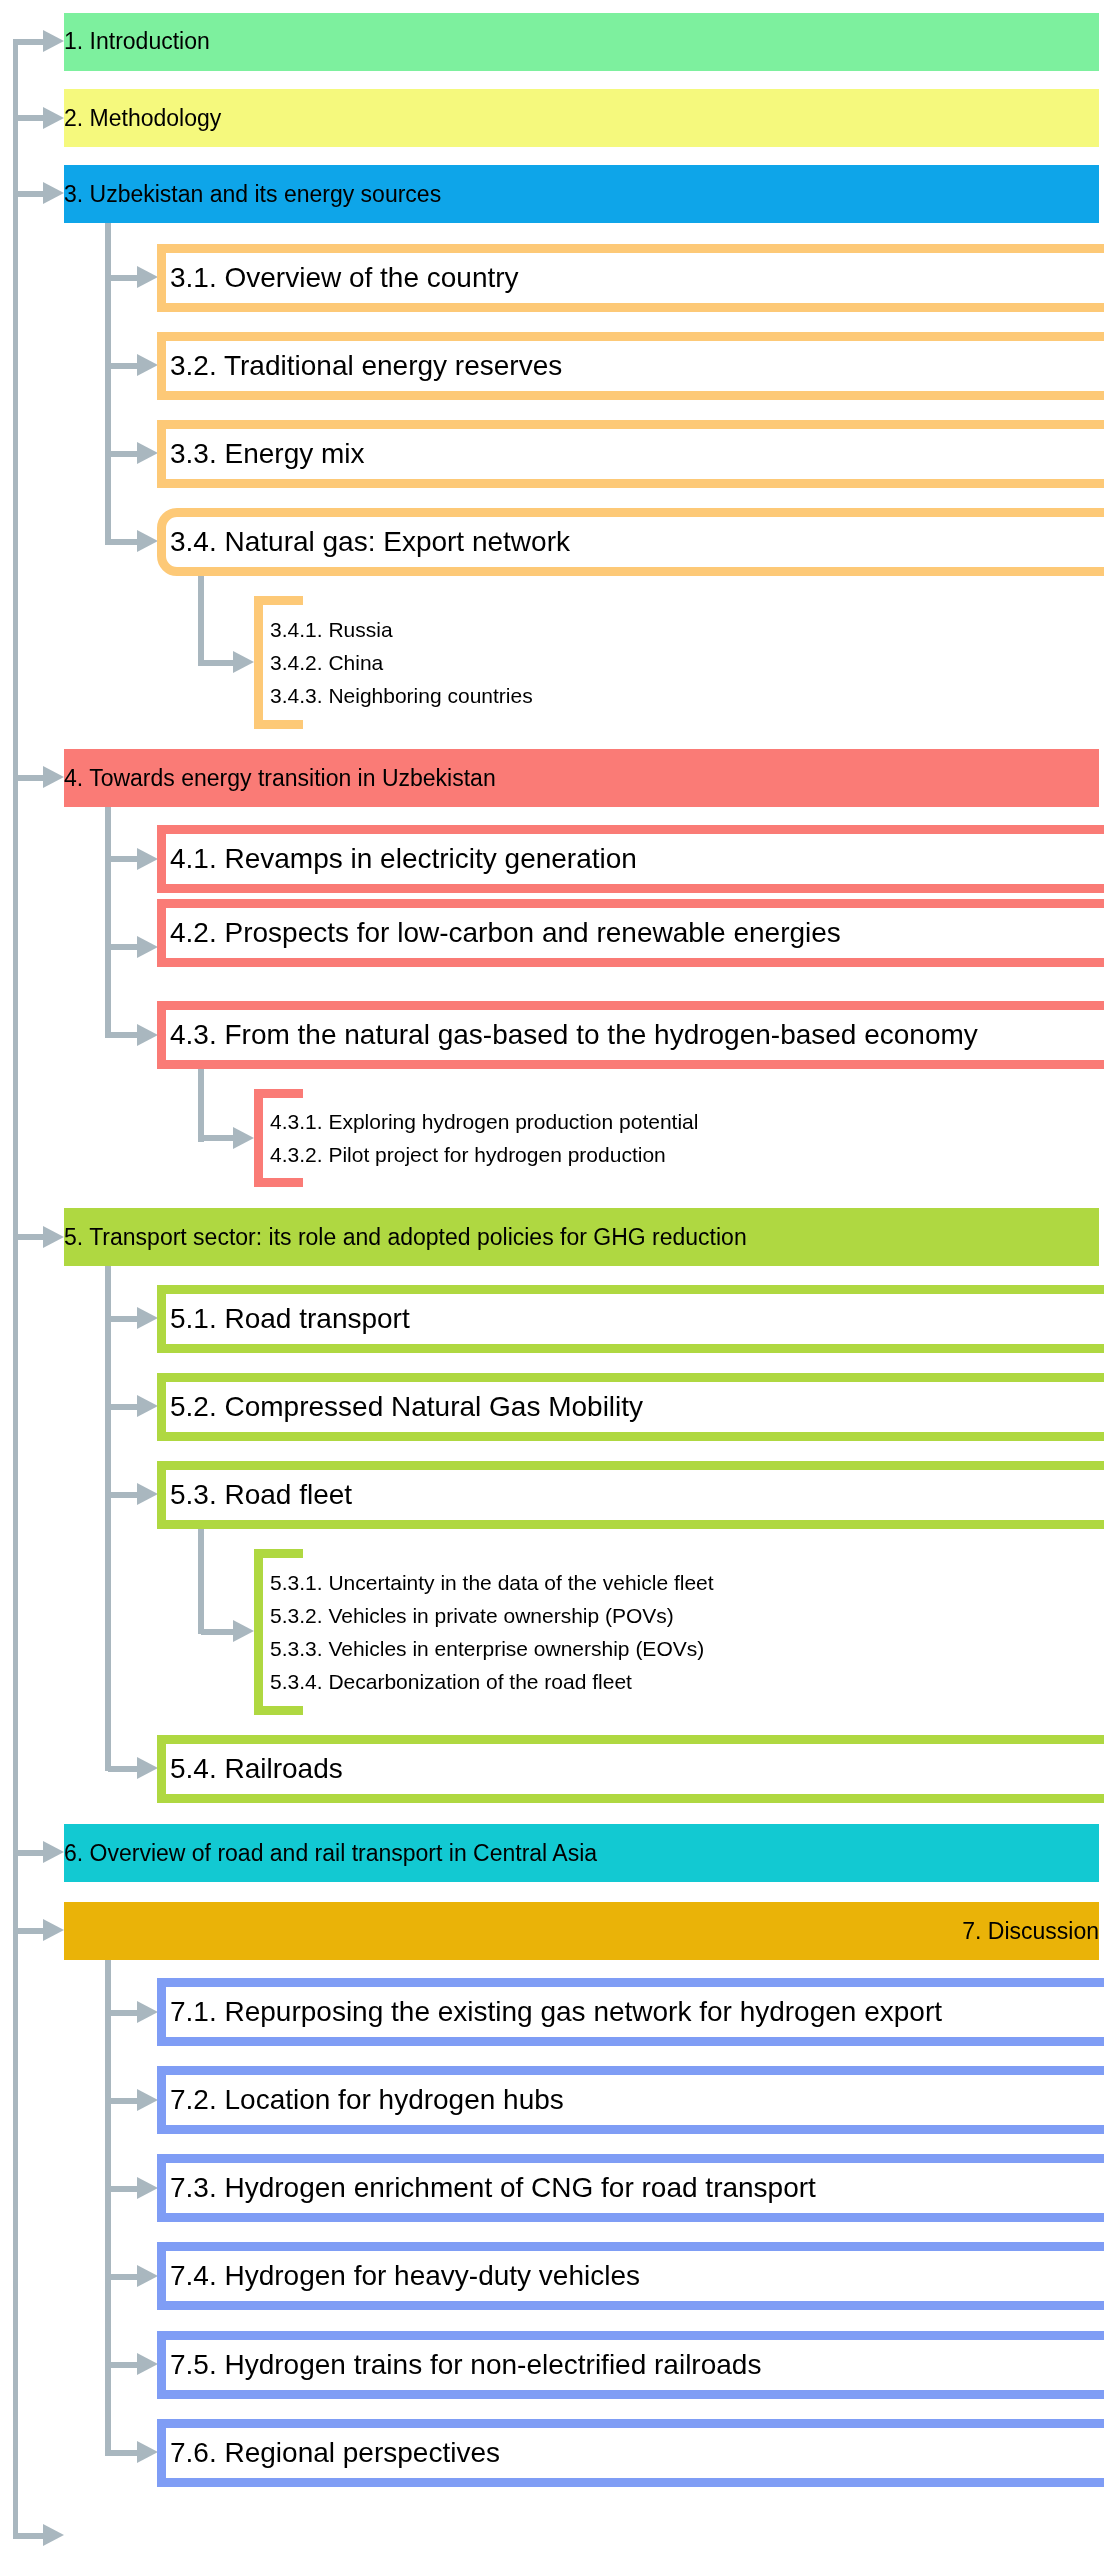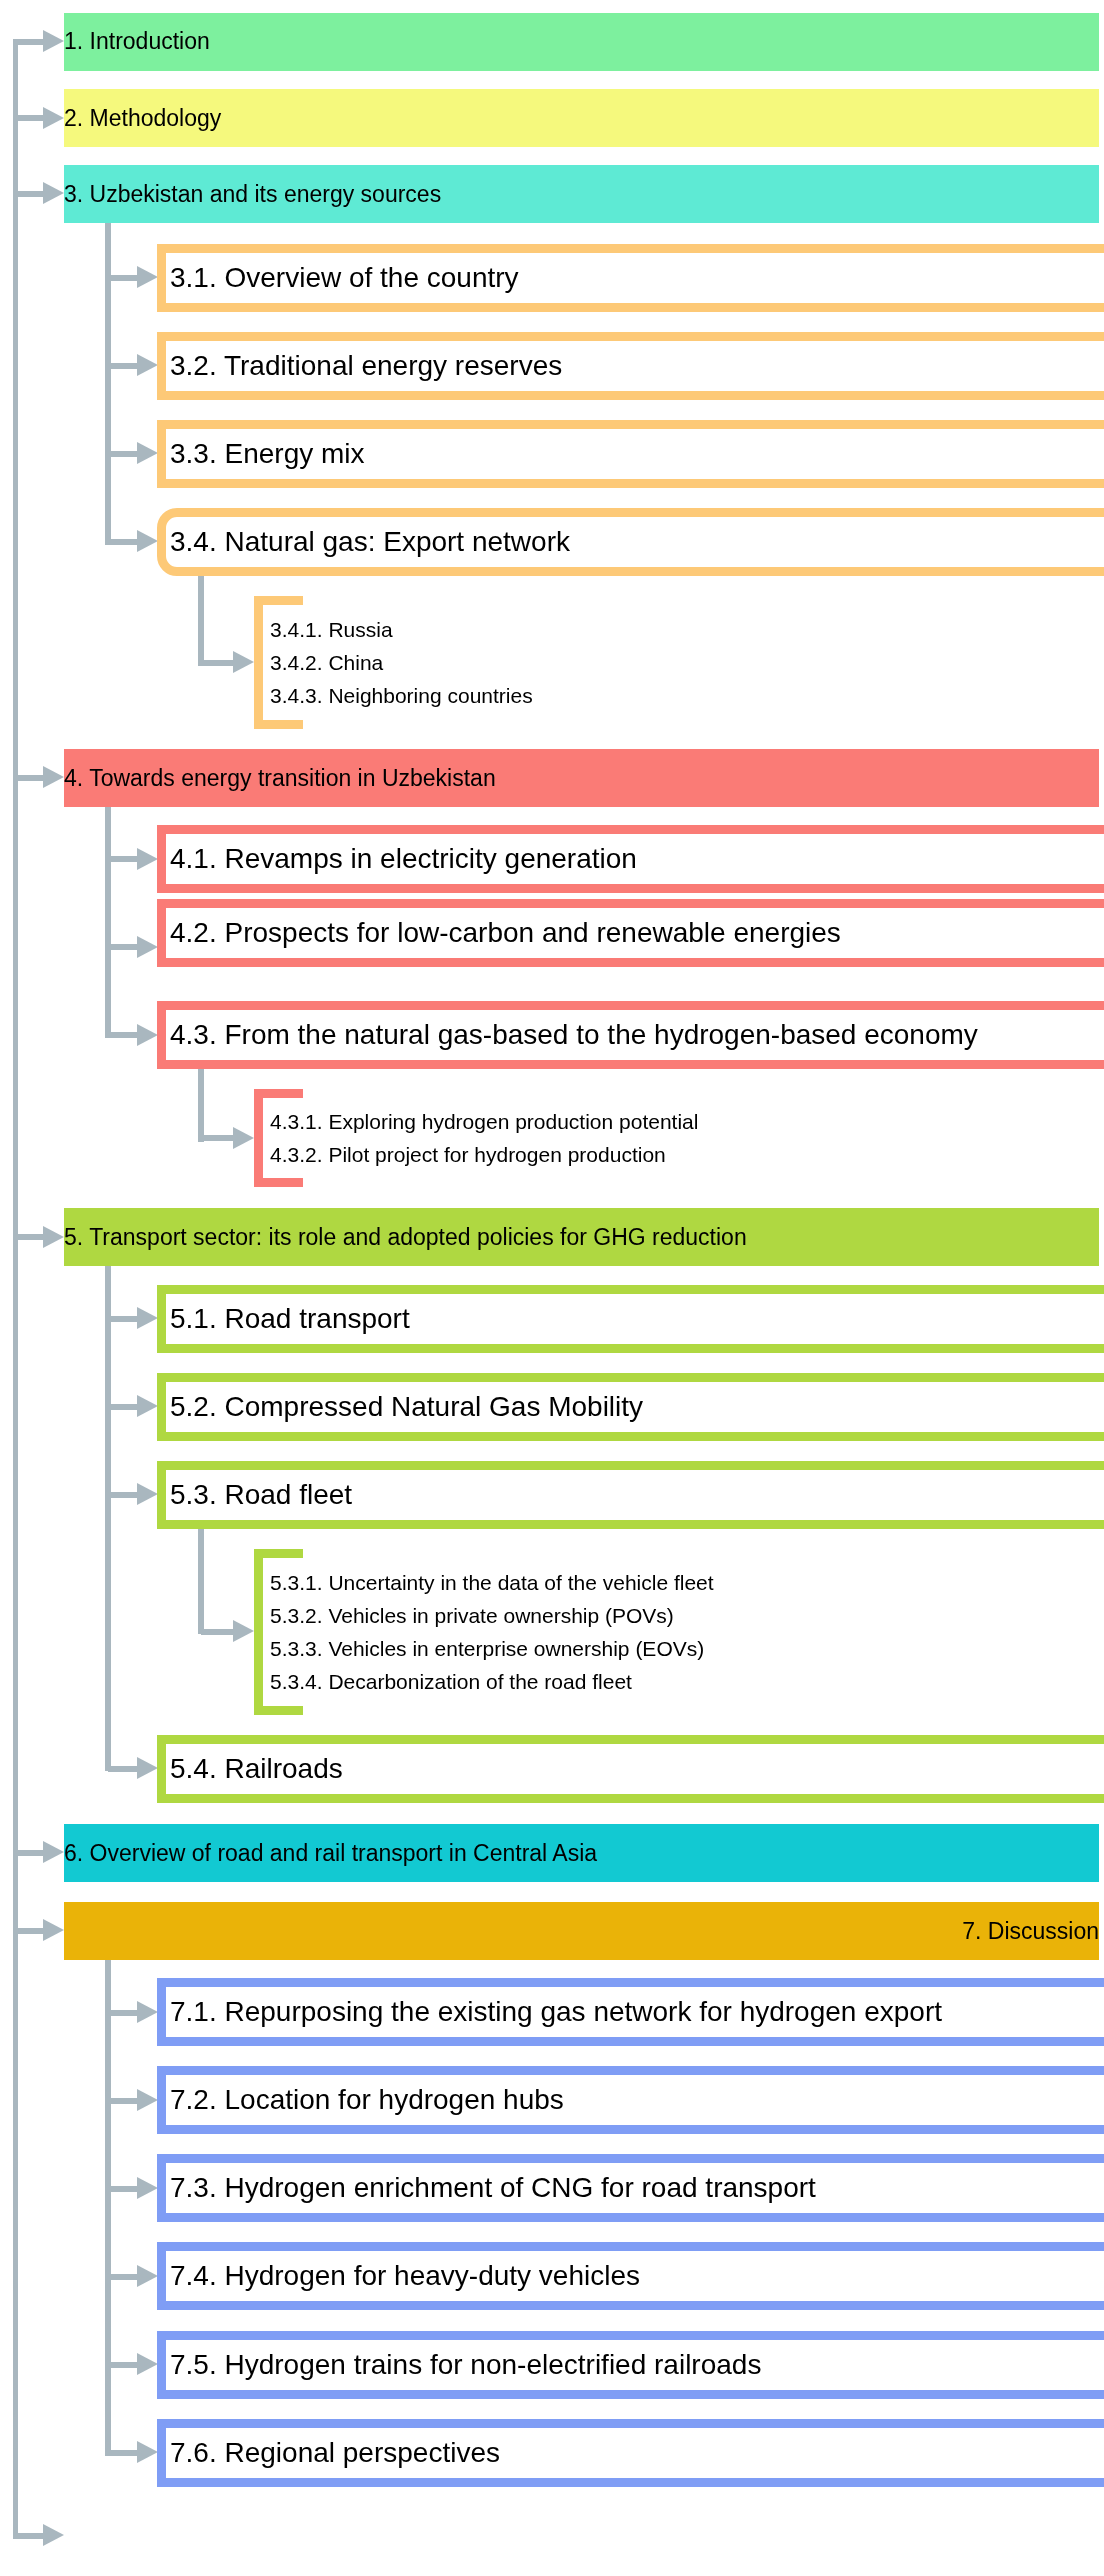--- a/index.html
+++ b/index.html
@@ -121,7 +121,7 @@
   <div class="bar" style="top: 89px; background: rgb(245, 249, 125);">
     <span>2. Methodology</span>
     </div>
-  <div class="bar" style="top: 165px; background: #5eead4;">
+  <div class="bar" style="top: 165px; background: #0ea5e9;">
     <span>3. Uzbekistan and its energy sources</span>
     </div>
   <div class="bar" style="top: 749px; background: rgb(250, 123, 118);">

